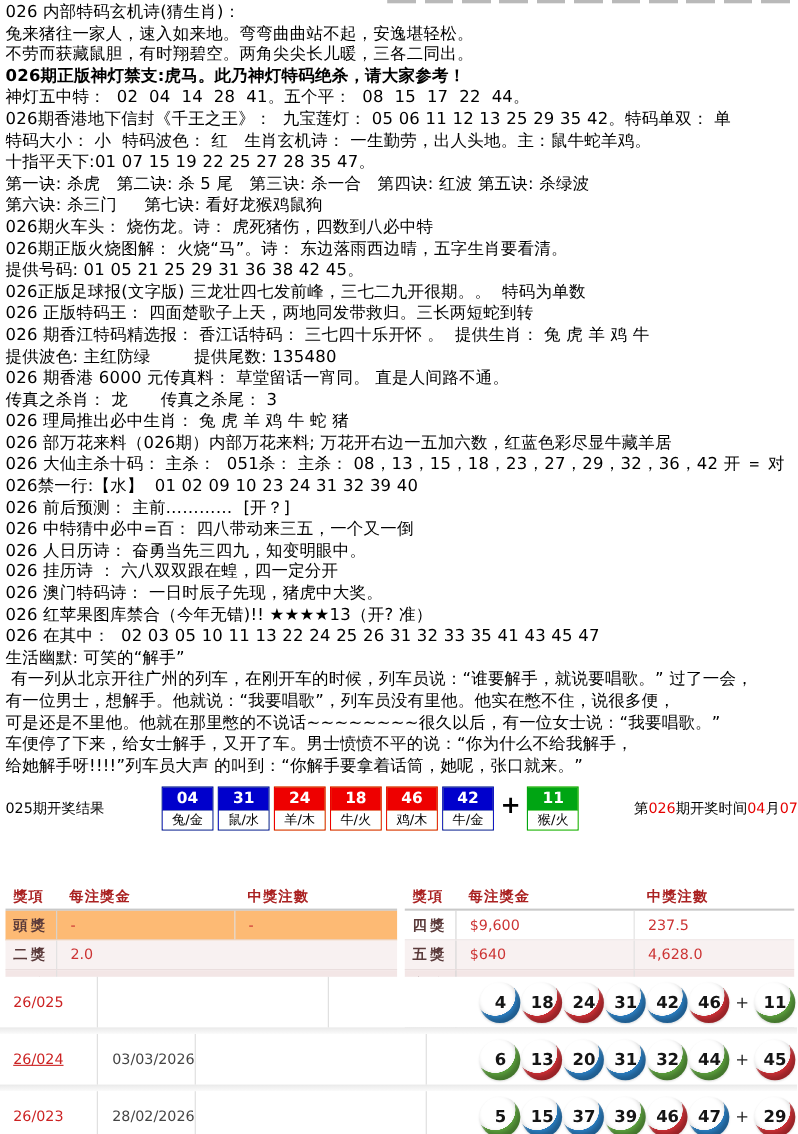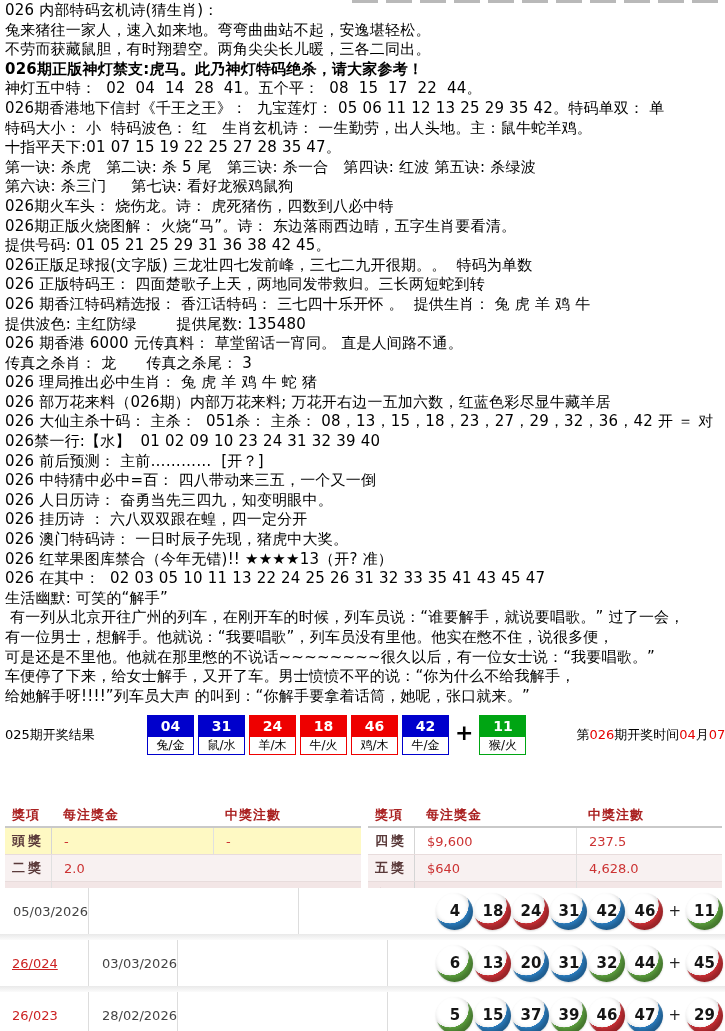--- a/index.html
+++ b/index.html
@@ -106,7 +106,7 @@
         <div class="pcell pc2">每注獎金</div>
         <div class="pcell pc3">中獎注數</div>
       </div>
-      <div class="prow data" style="background: #fef9c3;">
+      <div class="prow data" style="background: #fdba74;">
         <div class="pcell pc1">頭獎</div>
         <div class="pcell pc2">-</div>
         <div class="pcell pc3">-</div>

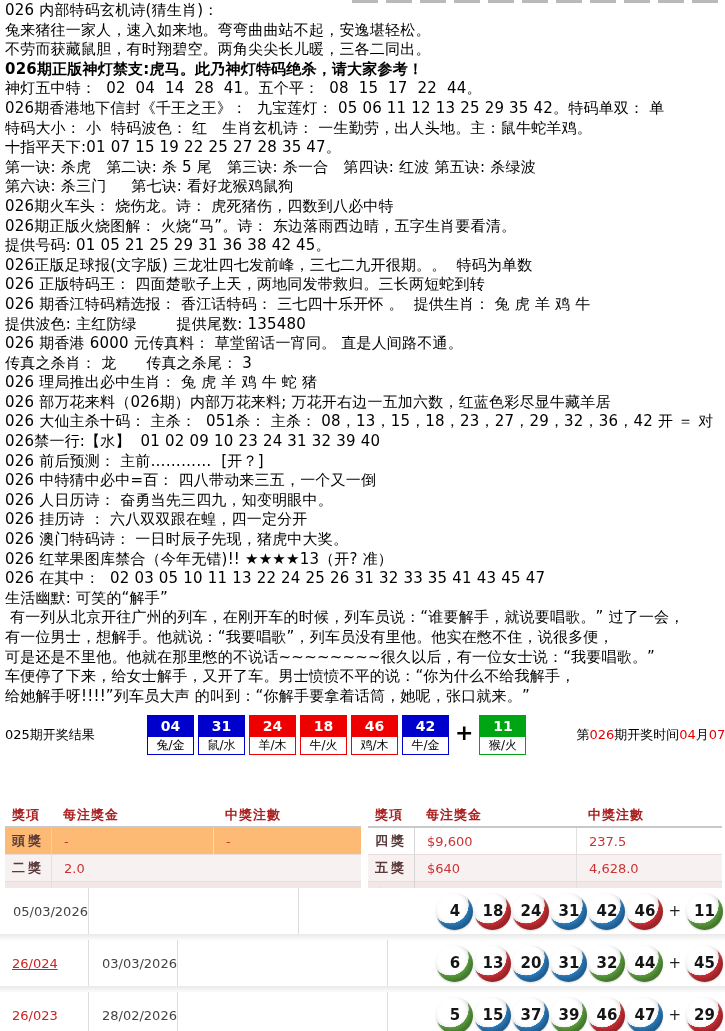--- a/index.html
+++ b/index.html
@@ -149,6 +149,7 @@
 
   <div class="history" id="history">
       <div class="hrow">
+        <div class="hcell hcell-period">26/025</div>
         <div class="hcell hcell-date">05/03/2026</div>
         <div class="hcell hcell-spacer"></div>
         <div class="hballs">

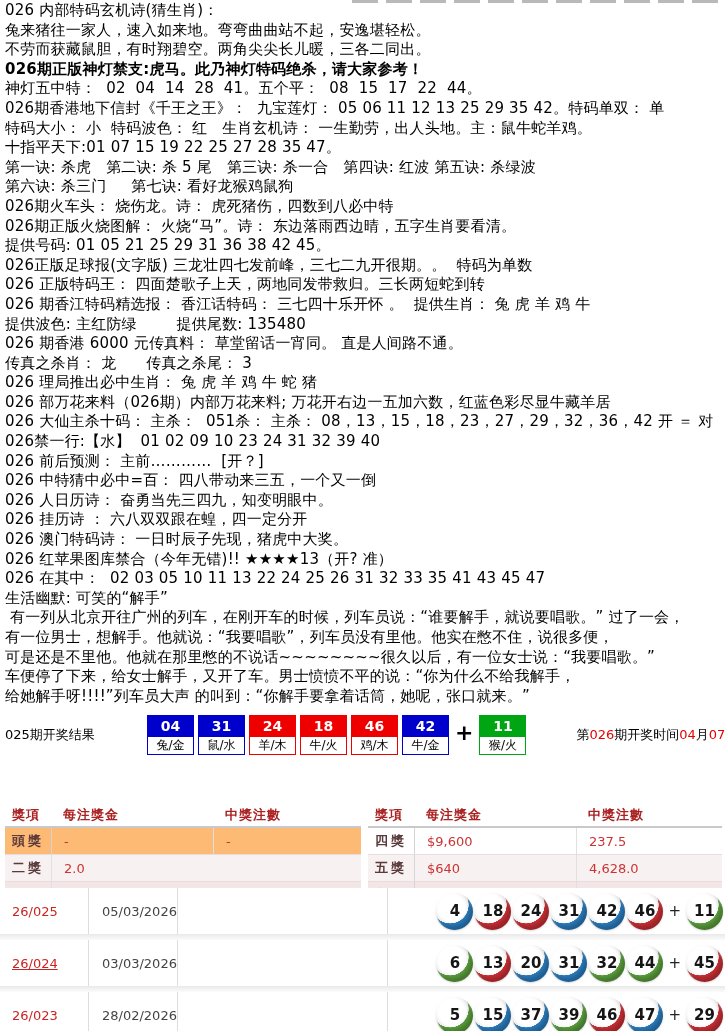--- a/index.html
+++ b/index.html
@@ -150,7 +150,6 @@
   <div class="history" id="history">
       <div class="hrow">
         <div class="hcell hcell-period">26/025</div>
-        <div class="hcell hcell-date">05/03/2026</div>
         <div class="hcell hcell-spacer"></div>
         <div class="hballs">
           <div class="lball b-blue">4</div>

